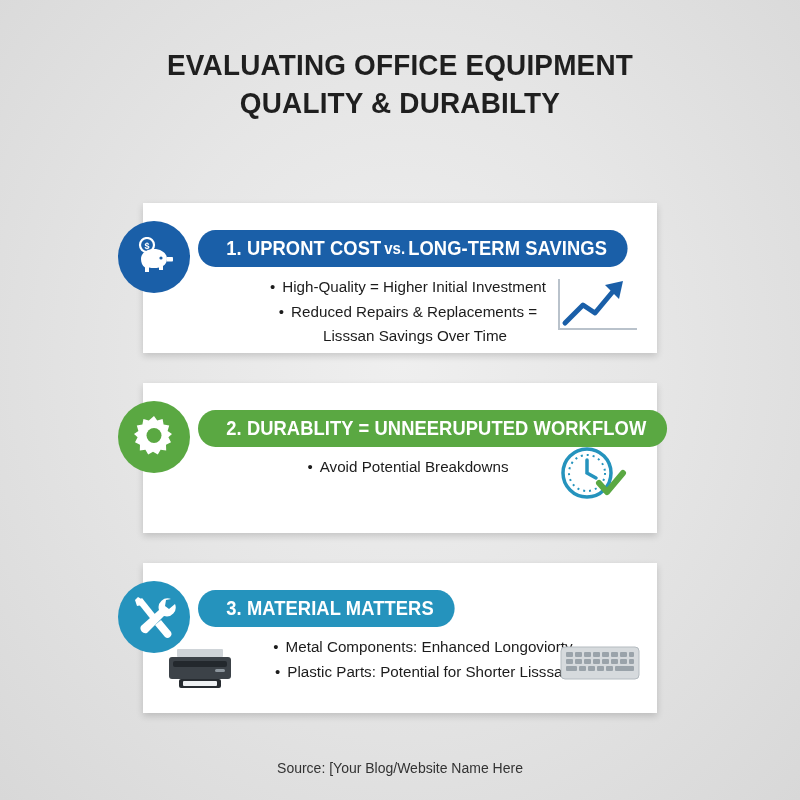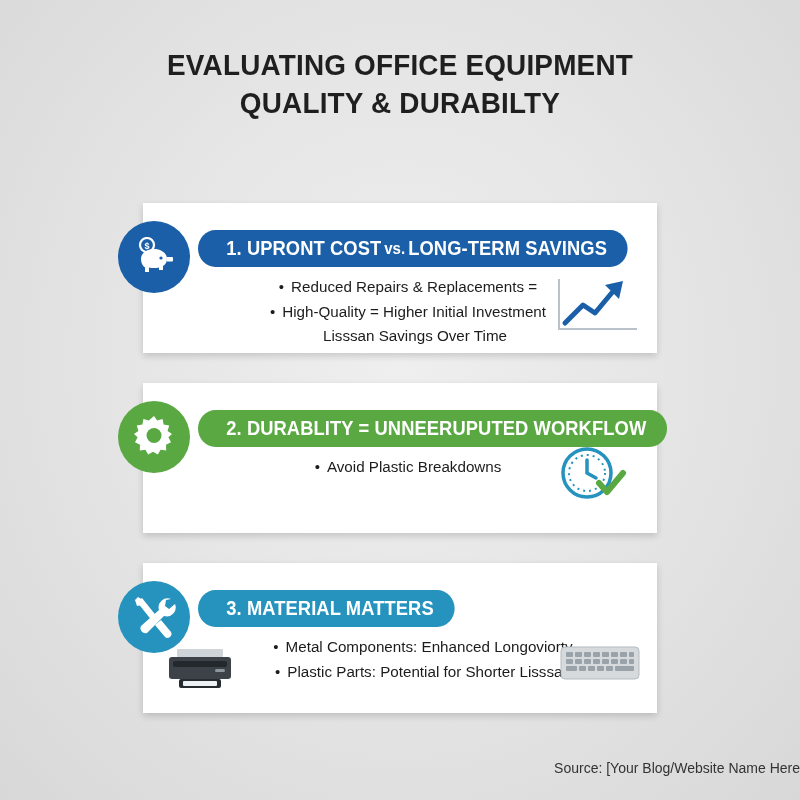--- a/index.html
+++ b/index.html
@@ -162,8 +162,8 @@
     </div>
 
     <div class="bullets">
+      <span class="row"><span class="dot">•</span><span>High-Quality = Higher Initial Investment</span></span>
       <span class="row"><span class="dot">•</span><span>Reduced Repairs &amp; Replacements =</span></span>
-      <span class="row"><span class="dot">•</span><span>High-Quality = Higher Initial Investment</span></span>
       <span class="cont">Lisssan Savings Over Time</span>
     </div>
 

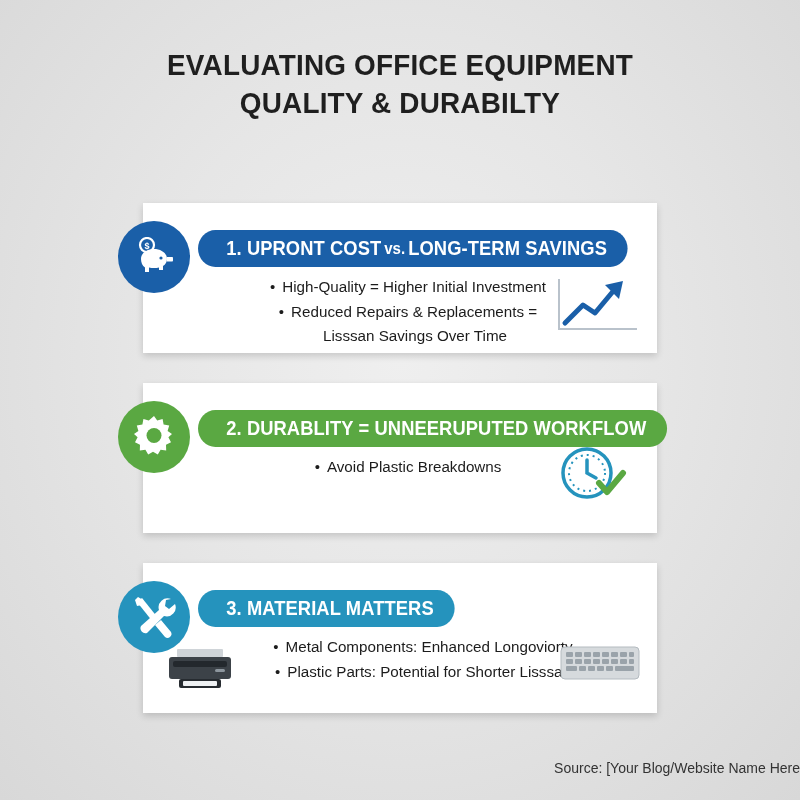--- a/index.html
+++ b/index.html
@@ -190,7 +190,7 @@
     </div>
 
     <div class="bullets">
-      <span class="row"><span class="dot">•</span><span>Avoid Plastic Breakdowns</span></span>
+      <span class="row"><span class="dot">•</span><span>Avoid Potential Breakdowns</span></span>
     </div>
 
     <div class="art-right" style="right:26px;bottom:22px;">

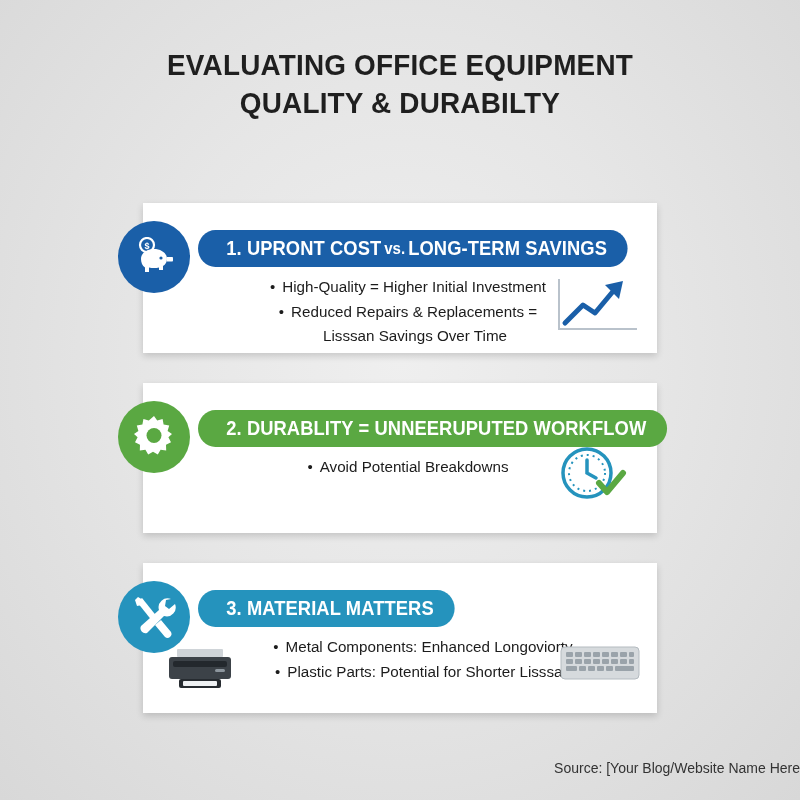--- a/index.html
+++ b/index.html
@@ -130,7 +130,7 @@
     top: 760px;
     left: 0;
     right: 0;
-    text-align: right;
+    text-align: center;
     font-size: 14px;
     color: #333333;
   }

